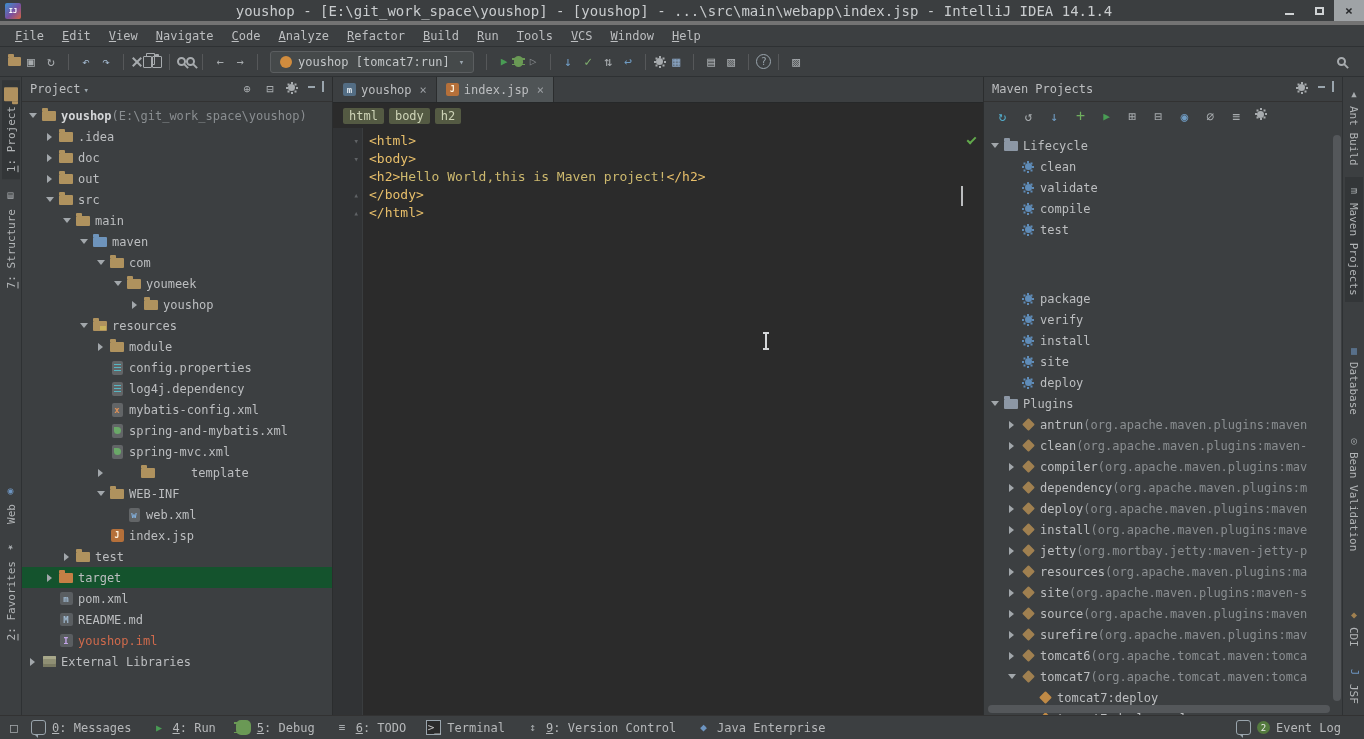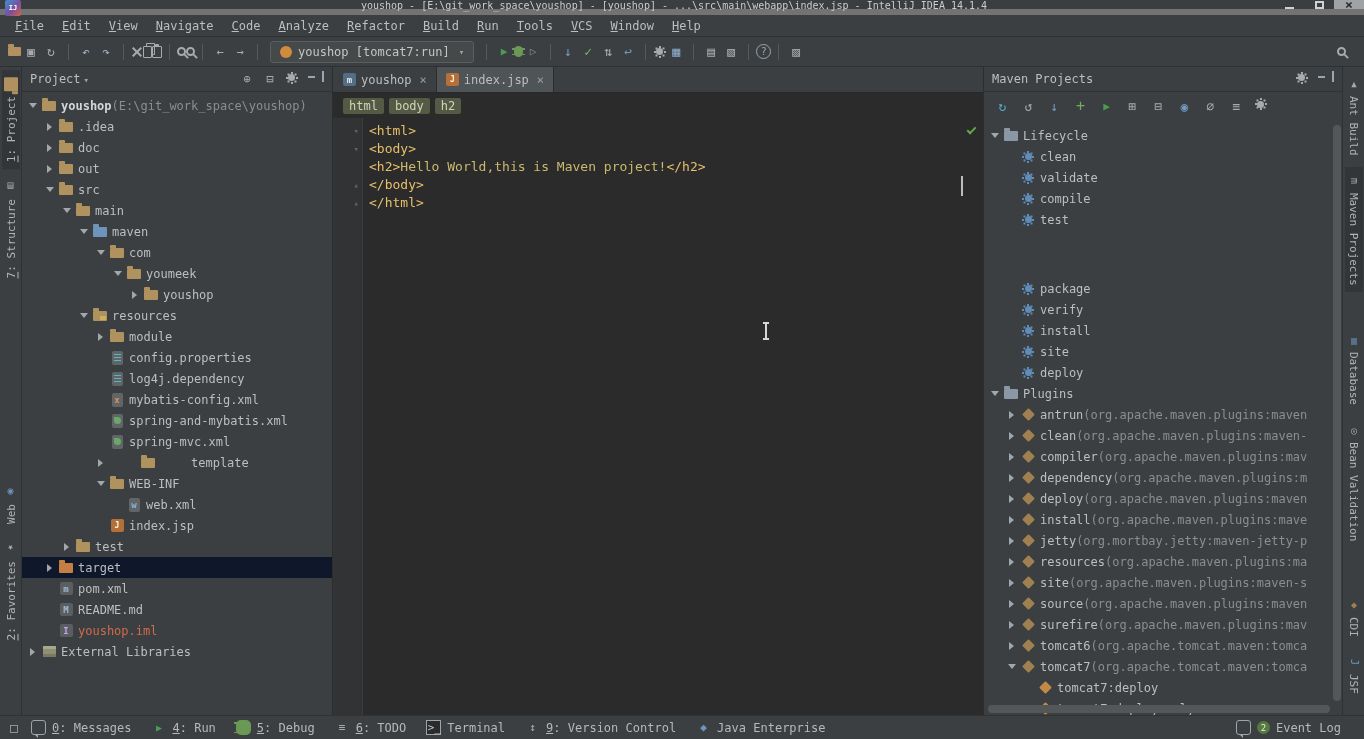--- a/index.html
+++ b/index.html
@@ -8,7 +8,7 @@
 .app{display:flex;flex-direction:column;width:1364px;height:739px}
 
 
-.titlebar{height:15px;background:#3b3e40;display:flex;position:relative;flex:none;border-bottom:6px solid #737373}
+.titlebar{height:25px;background:#3b3e40;display:flex;align-items:center;position:relative;flex:none;border-bottom:4px solid #737373}
 .logo{margin-left:5px;z-index:2;width:16px;height:16px;border-radius:2px;
   background:linear-gradient(135deg,#3b92d0 0%,#7a4fa0 55%,#d6653f 100%);
   display:inline-flex;align-items:center;justify-content:center;font-size:7px;color:#fff;font-weight:bold}

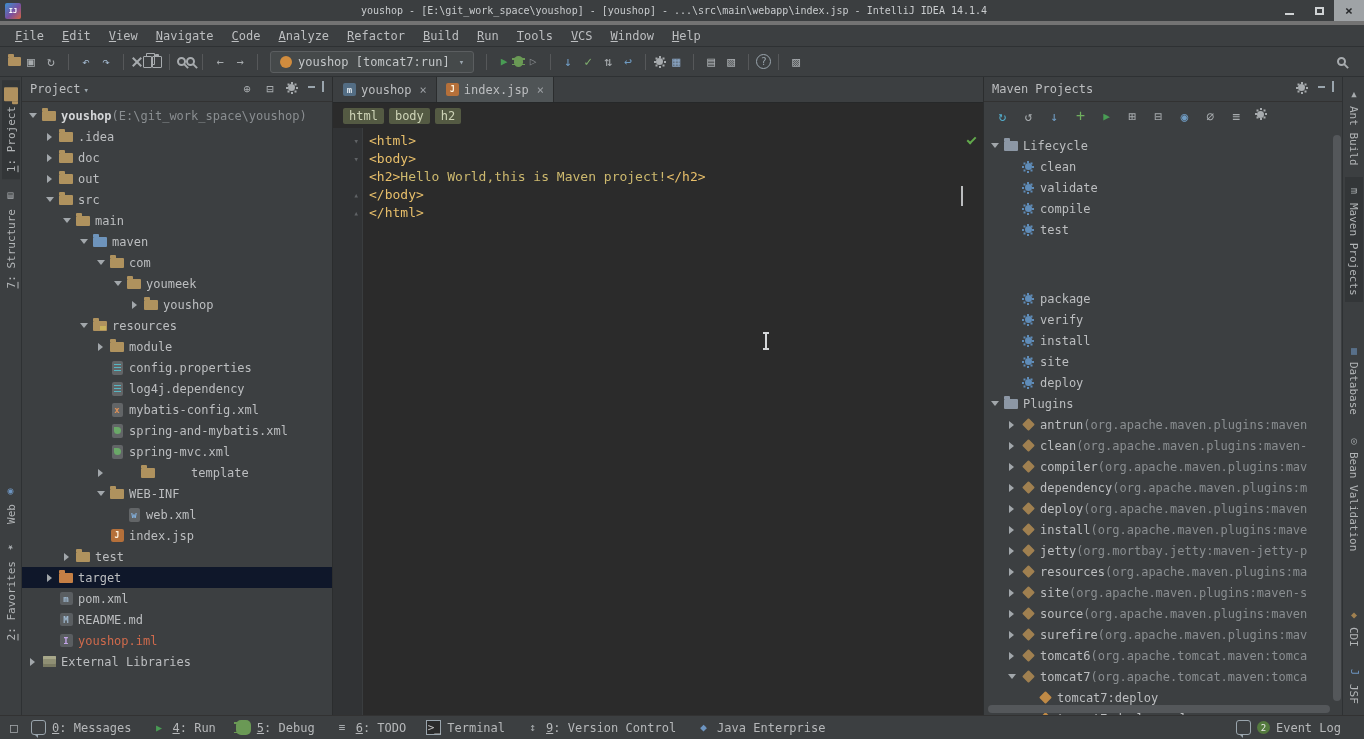--- a/index.html
+++ b/index.html
@@ -12,7 +12,7 @@
 .logo{margin-left:5px;z-index:2;width:16px;height:16px;border-radius:2px;
   background:linear-gradient(135deg,#3b92d0 0%,#7a4fa0 55%,#d6653f 100%);
   display:inline-flex;align-items:center;justify-content:center;font-size:7px;color:#fff;font-weight:bold}
-.title-text{position:absolute;left:0;right:16px;text-align:center;color:#c9ccce;font-size:10px}
+.title-text{position:absolute;left:0;right:16px;text-align:center;color:#c9ccce;font-size:14px}
 .win-controls{margin-left:auto;display:flex;align-items:center;z-index:2;height:100%}
 .win-btn{width:30px;height:100%;display:inline-flex;align-items:center;justify-content:center;color:#cfd2d4;font-size:13px}
 .wc-min{width:9px;height:2px;background:#cfd2d4;margin-top:7px}

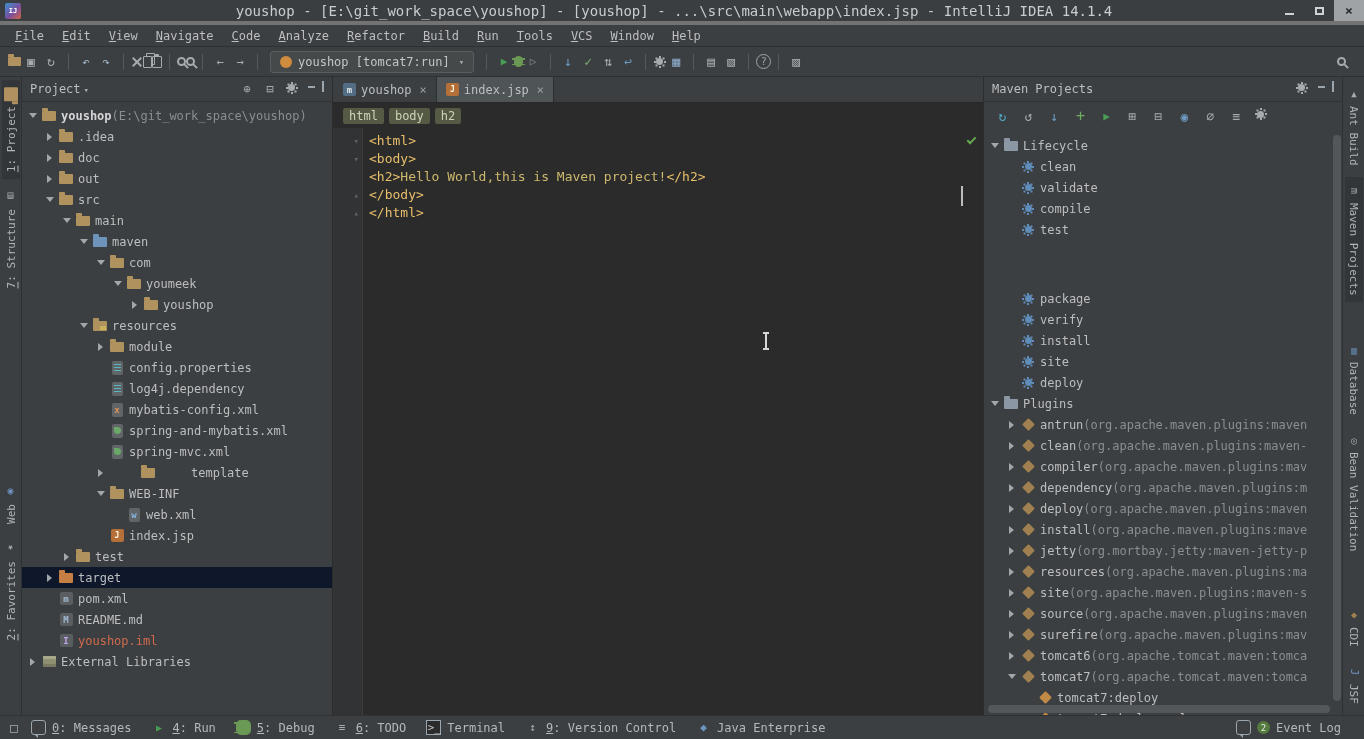--- a/index.html
+++ b/index.html
@@ -88,7 +88,7 @@
 .tree{flex:1;overflow:hidden;padding-top:3px}
 .mtree{padding-top:5px}
 .trow{height:21px;display:flex;align-items:center;white-space:nowrap;color:#bcbec0}
-.trow.selected{background:#0f172a}
+.trow.selected{background:#14532d}
 .tw{width:13px;height:16px;flex:none;display:inline-flex;align-items:center;justify-content:center}
 .tw.open::before{content:"";border-left:4px solid transparent;border-right:4px solid transparent;border-top:5px solid #a2a7ab}
 .tw.closed::before{content:"";border-top:4px solid transparent;border-bottom:4px solid transparent;border-left:5px solid #a2a7ab}

